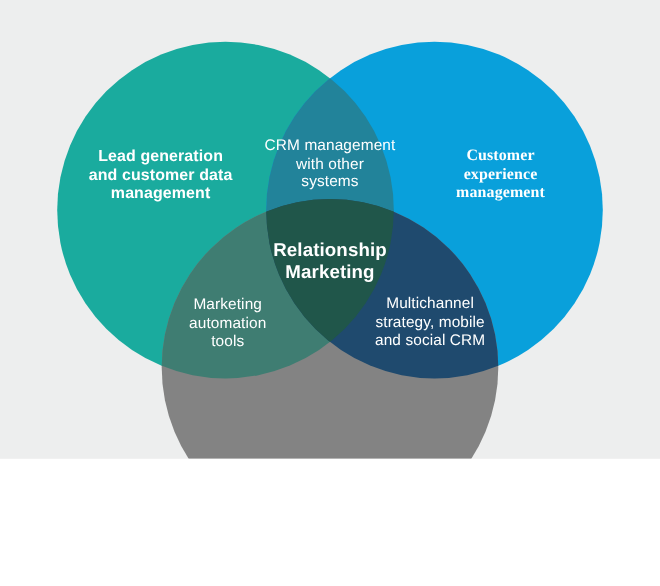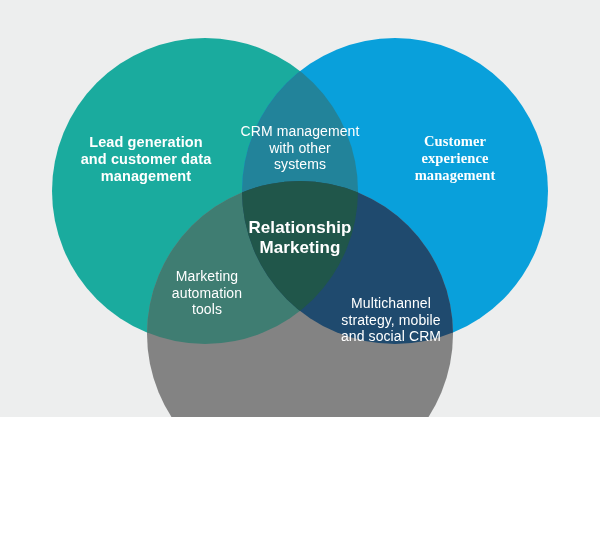--- a/index.html
+++ b/index.html
@@ -48,7 +48,7 @@
   .pos-right        { left: 455px; top: 159px; font-family: Liberation Serif, serif; }
   .pos-center       { left: 300px; top: 238px; }
   .pos-left-bottom  { left: 207px; top: 293px; }
-  .pos-right-bottom { left: 391px; top: 292px; margin-top: 28px; }
+  .pos-right-bottom { left: 391px; top: 292px; }
   .pos-bottom       { left: 300px; top: 411px; }
 </style>
 </head>

